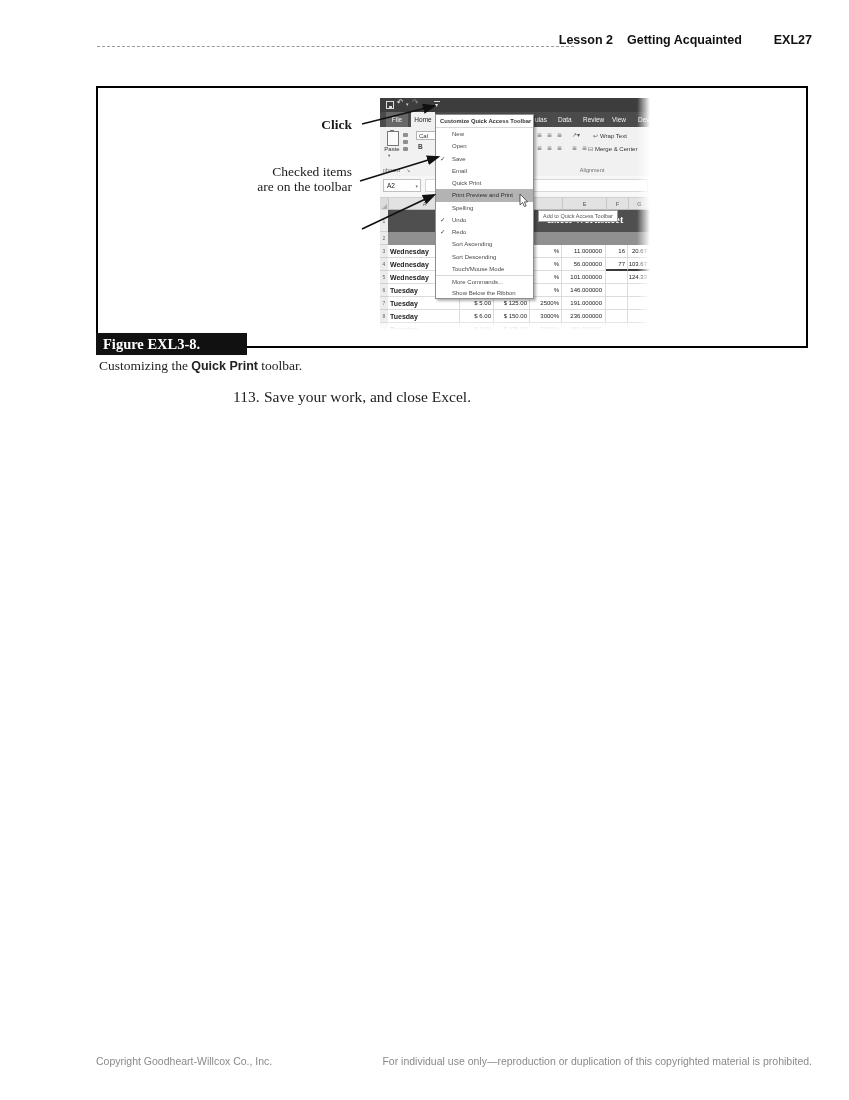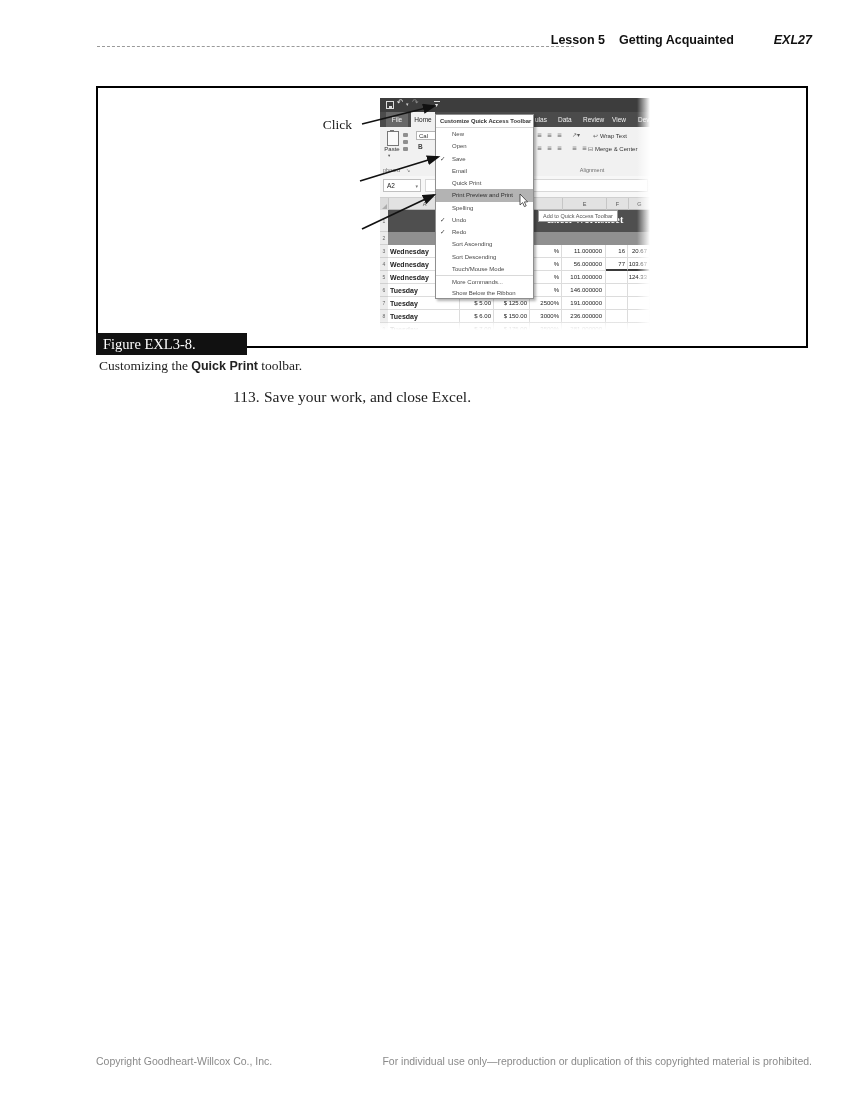--- a/index.html
+++ b/index.html
@@ -134,7 +134,7 @@
 
 <div class="hdr-rule"></div>
 <div class="hdr">
-  <span>Lesson 5</span><span class="gap1">Getting Acquainted</span><span class="gap2">EXL27</span>
+  <span>Lesson 2</span><span class="gap1">Getting Acquainted</span><span class="gap2">EXL27</span>
 </div>
 
 <div class="figbox">

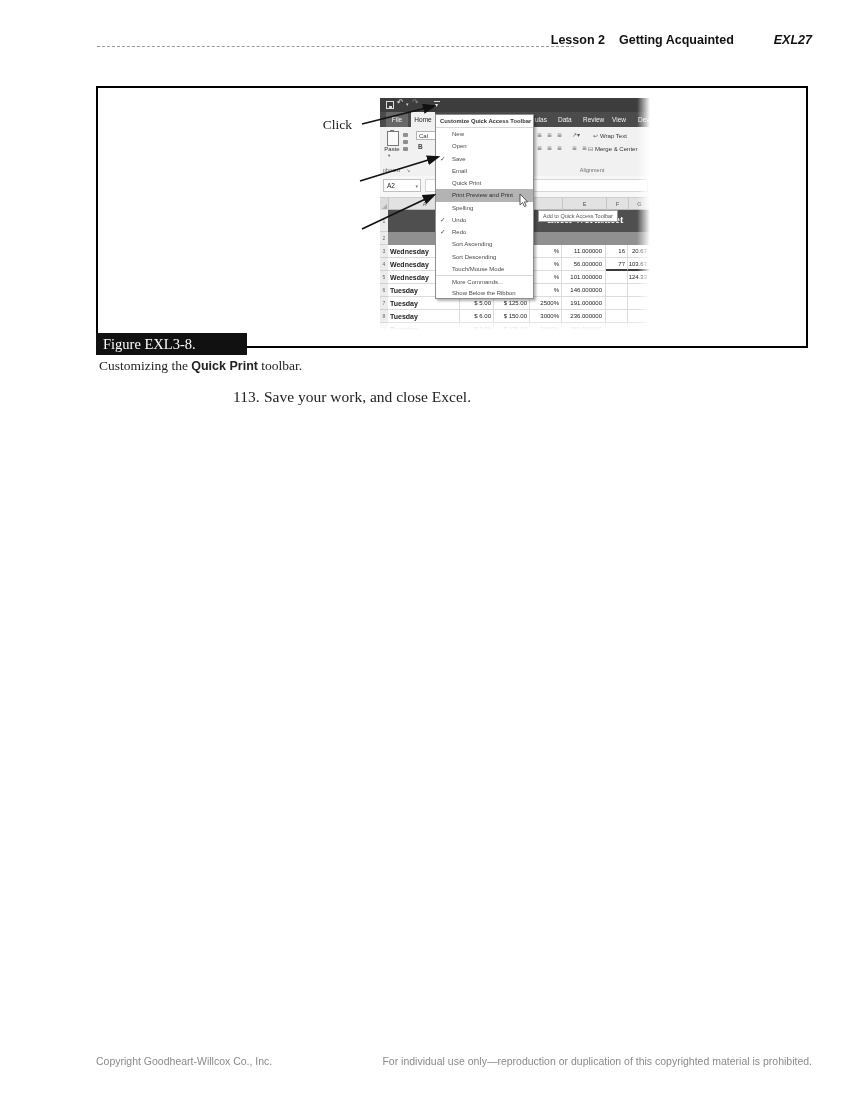--- a/index.html
+++ b/index.html
@@ -10,7 +10,7 @@
     border-bottom:1px dashed #9a9a9a;}
   .hdr{position:absolute;top:33px;right:37px;font-family:"Liberation Sans",sans-serif;
     font-weight:bold;font-size:12.5px;color:#111;white-space:nowrap;}
-  .hdr .gap1{margin-left:14px;} .hdr .gap2{margin-left:40px;font-style:italic;}
+  .hdr .gap1{margin-left:14px;} .hdr .gap2{margin-left:32px;}
 
   
   .figbox{position:absolute;left:96px;top:86px;width:708px;height:258px;

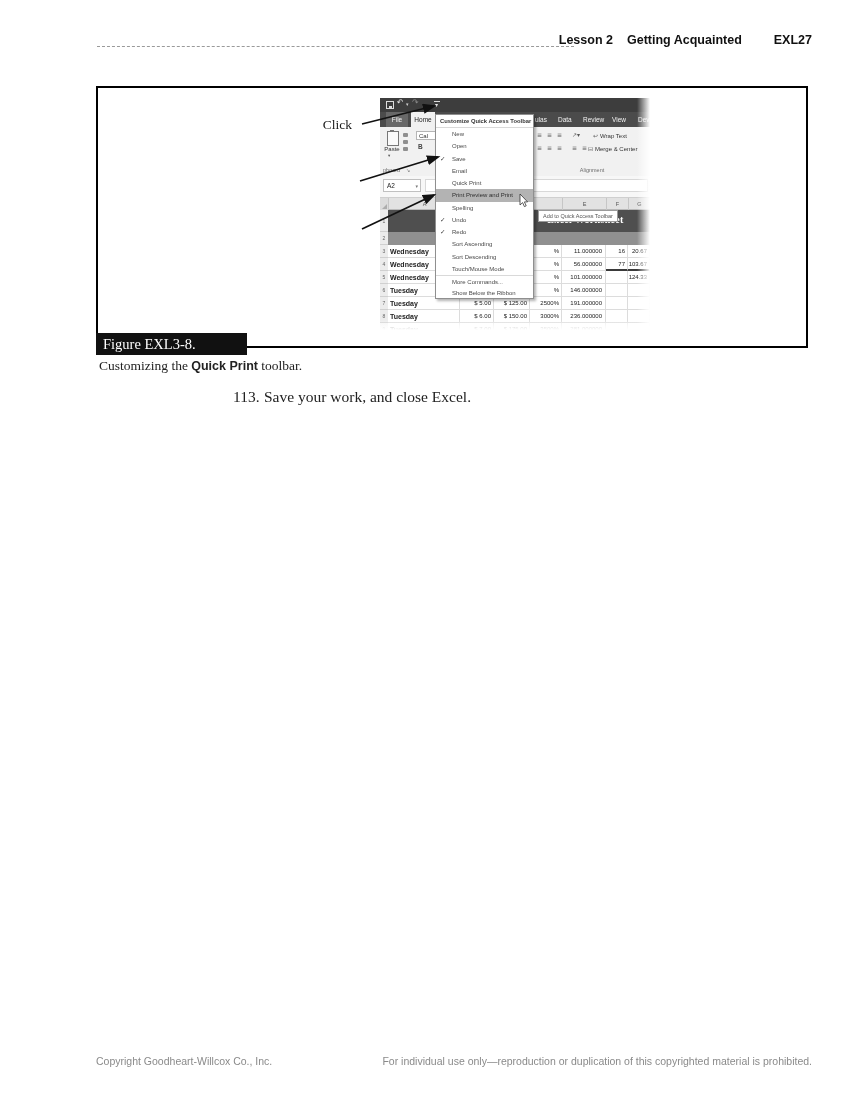--- a/index.html
+++ b/index.html
@@ -139,7 +139,7 @@
 
 <div class="figbox">
 
-  <div class="callout" style="top:30px;">
+  <div class="callout" style="top:30px;font-weight:bold;">
     <span>Click</span>
   </div>
 

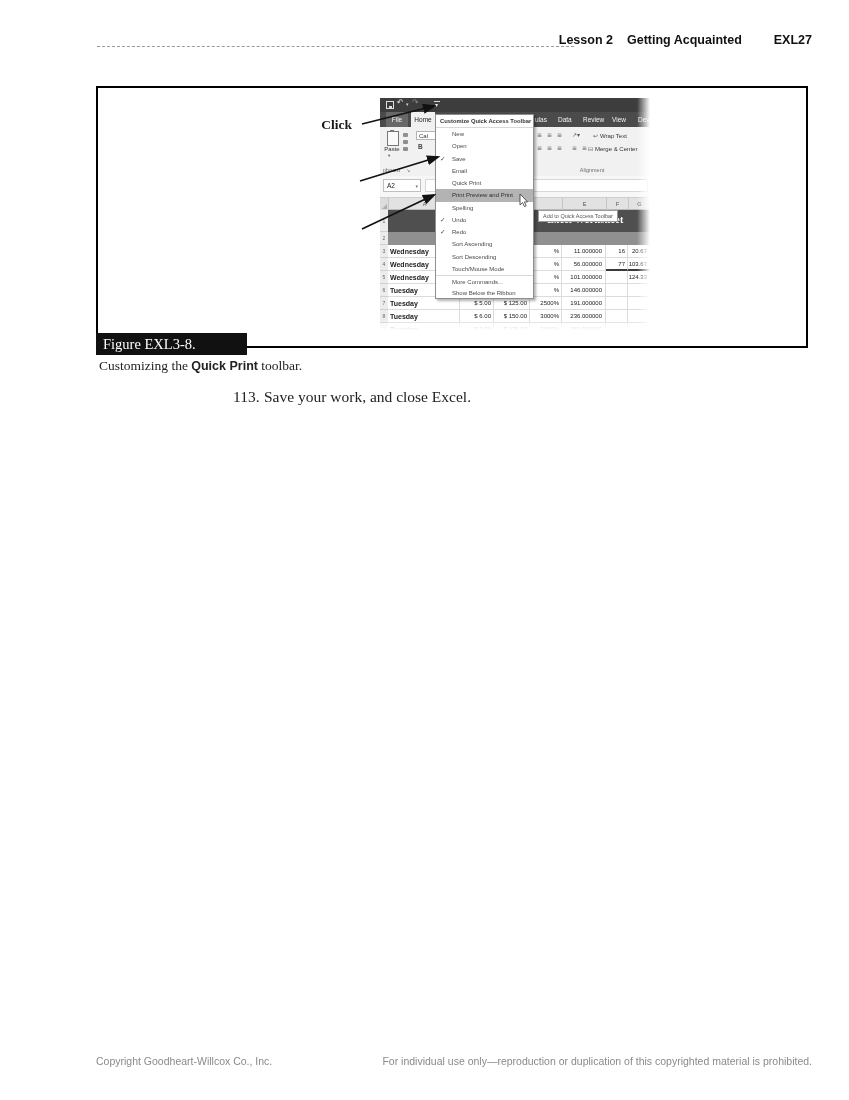--- a/index.html
+++ b/index.html
@@ -142,6 +142,10 @@
   <div class="callout" style="top:30px;font-weight:bold;">
     <span>Click</span>
   </div>
+  <div class="callout" style="top:77px;">
+    <div>Checked items</div>
+    <div>are on the toolbar</div>
+  </div>
 
   <div class="shot">
 

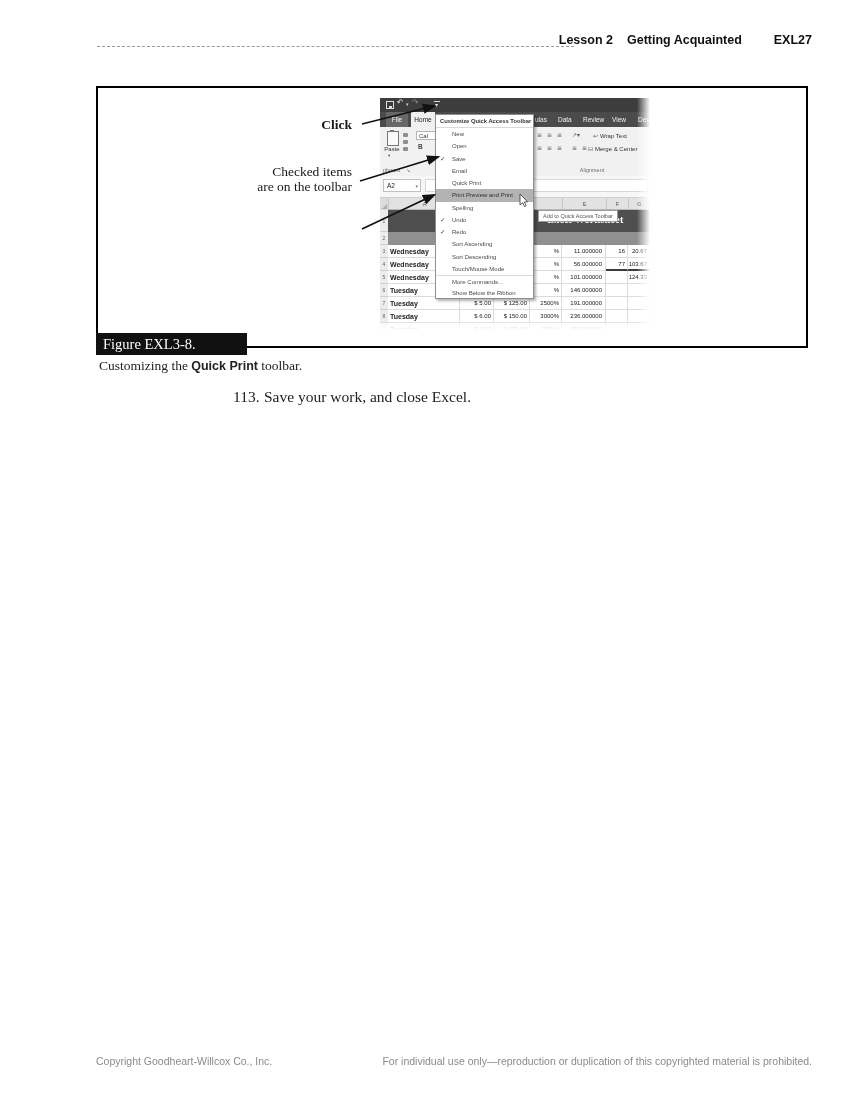--- a/index.html
+++ b/index.html
@@ -21,7 +21,7 @@
 
   
   .figbar{position:absolute;left:96px;top:333px;width:151px;height:22px;background:#111;
-    color:#fff;font-weight:normal;font-size:14.5px;line-height:22px;padding-left:7px;
+    color:#fff;font-weight:bold;font-size:14.5px;line-height:22px;padding-left:7px;
     box-sizing:border-box;font-family:"Liberation Serif",serif;}
   .figcap{position:absolute;left:99px;top:358px;font-size:13.5px;color:#222;}
   .figcap b{font-family:"Liberation Sans",sans-serif;font-size:12.5px;}

